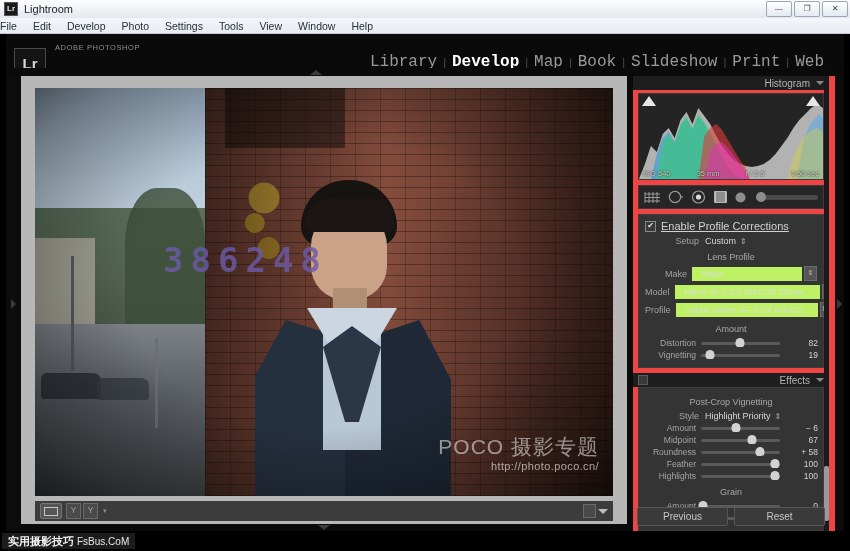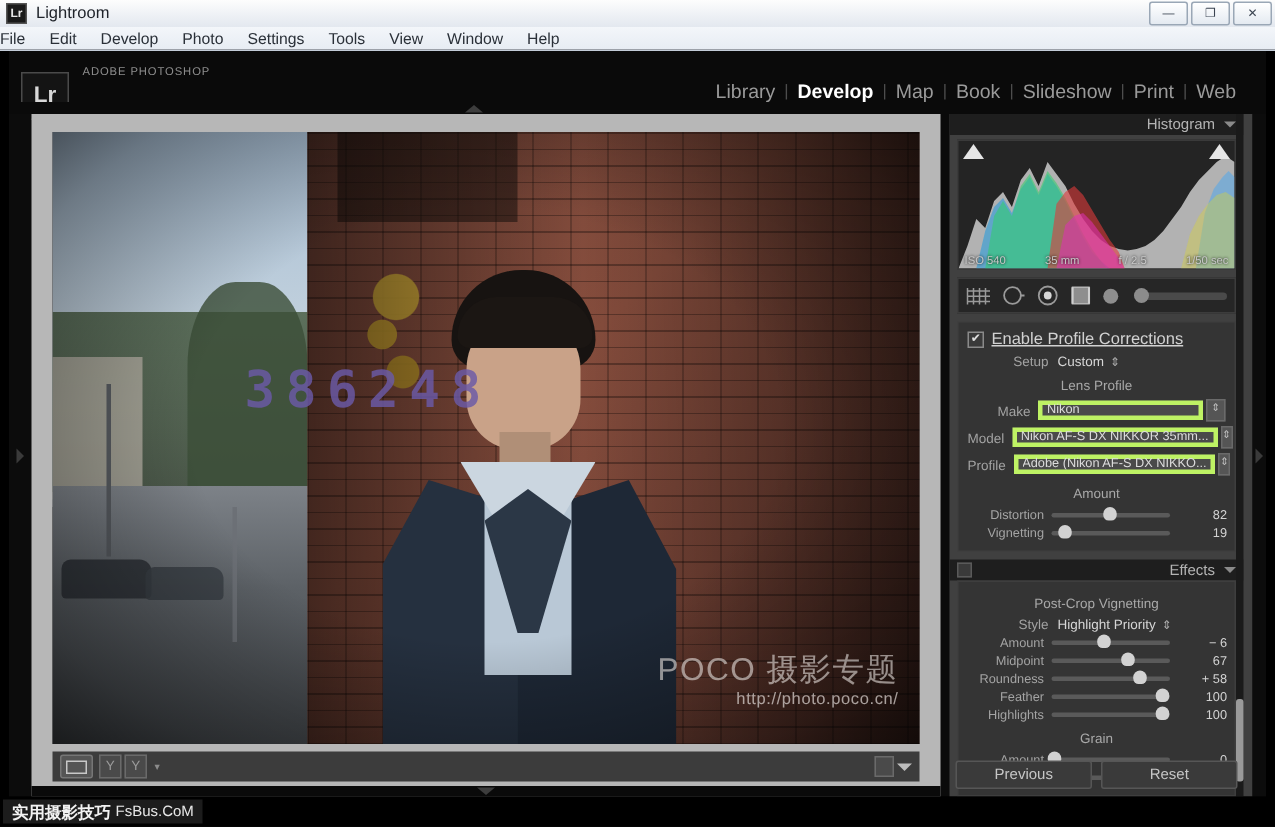--- a/index.html
+++ b/index.html
@@ -37,7 +37,7 @@
   .idtext .main{font-size:16px;color:#e4e4e4;letter-spacing:.5px;display:block;}
 
   .modules{position:absolute;right:14px;top:19px;display:flex;align-items:center;}
-  .mod{font-size:13px;color:#9a9a9a;padding:0 6px;white-space:nowrap;}
+  .mod{font-size:16px;color:#9a9a9a;padding:0 6px;white-space:nowrap;font-family:Liberation Mono, monospace;}
   .mod.active{color:#fff;font-weight:bold;}
   .mod-sep{color:#4d4d4d;font-size:11px;}
 

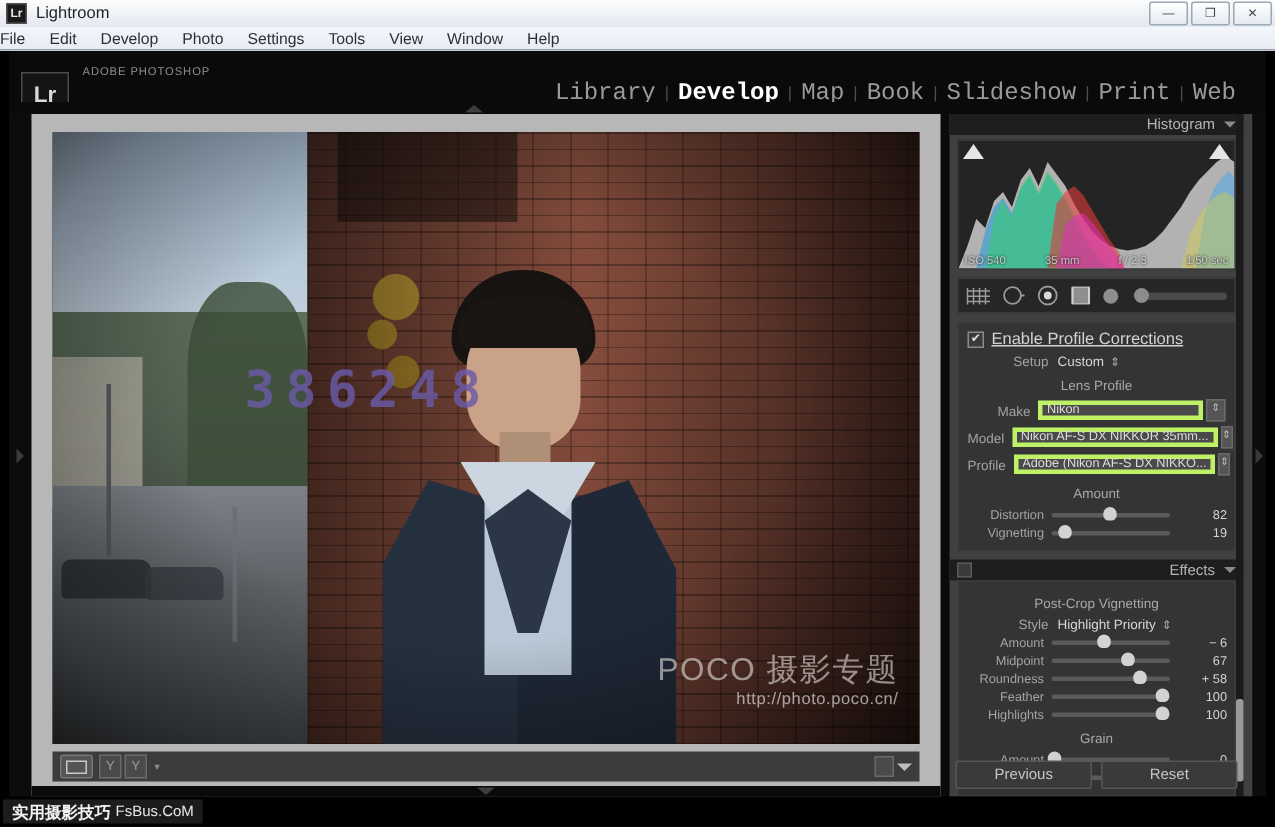--- a/index.html
+++ b/index.html
@@ -127,7 +127,7 @@
   .tri-down{width:0;height:0;border-left:6px solid transparent;border-right:6px solid transparent;border-top:5px solid #3d3d3d;}
 
   
-  .rightpanel{position:absolute;left:627px;top:42px;width:202px;height:455px;background:#404040;}
+  .rightpanel{position:absolute;left:627px;top:42px;width:202px;height:455px;background:#ef4444;}
   .rp-scroll{position:absolute;left:0;top:0;width:196px;height:455px;overflow:hidden;}
 
   .panel-head{height:14px;background:#1e1e1e;display:flex;align-items:center;

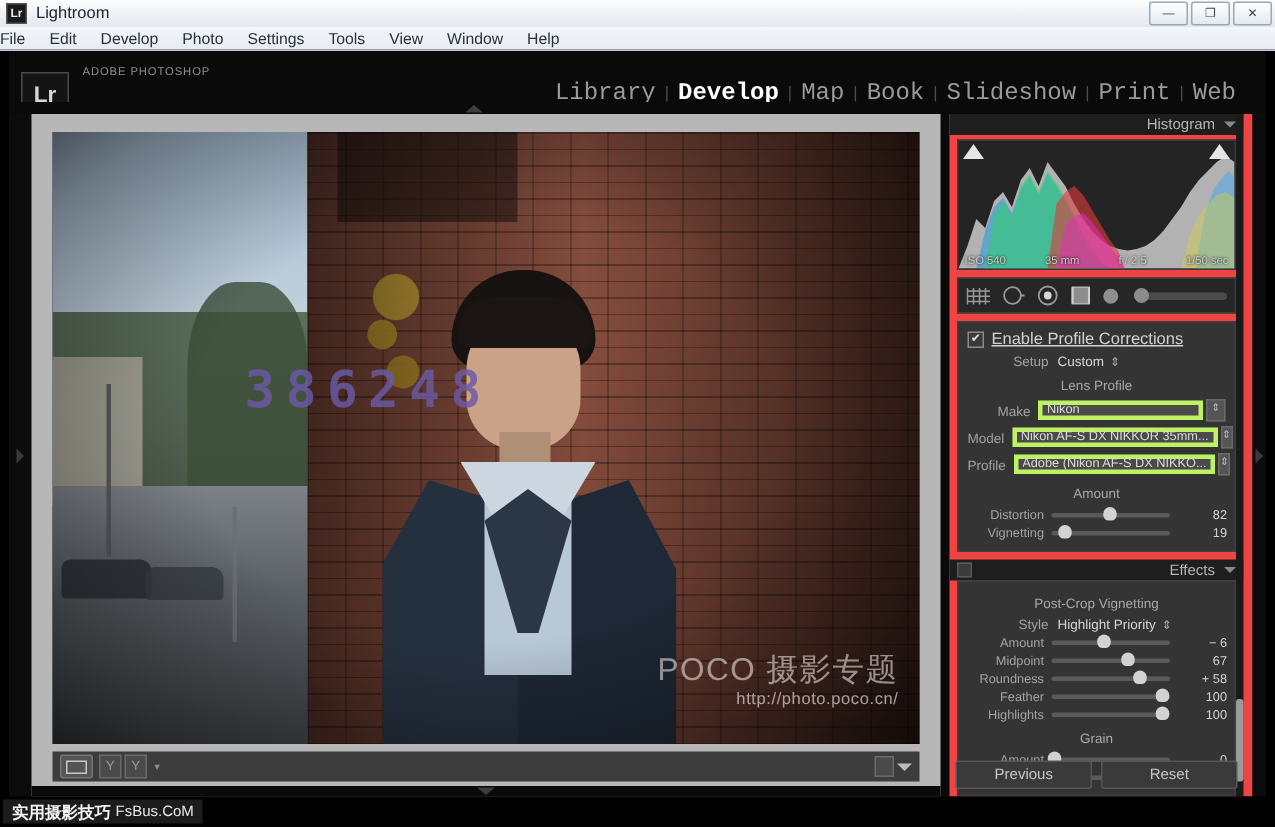--- a/index.html
+++ b/index.html
@@ -167,7 +167,7 @@
 
   .fld-row{display:flex;align-items:center;padding:1px 6px 2px 6px;}
   .fld-k{width:42px;text-align:right;font-size:9px;color:#a2a2a2;margin-right:5px;}
-  .fld{flex:1;height:13px;background:#4a4a4a;border:3px solid #bef264;display:flex;align-items:flex-end;
+  .fld{flex:1;height:13px;background:#4a4a4a;border:7px solid #bef264;display:flex;align-items:center;
     padding:0 3px;box-sizing:border-box;}
   .fld span{font-size:8.5px;color:#dcdcdc;white-space:nowrap;overflow:hidden;}
   .fld-btn{width:11px;height:13px;background:#555;border:1px solid #6a6a6a;margin-left:2px;

